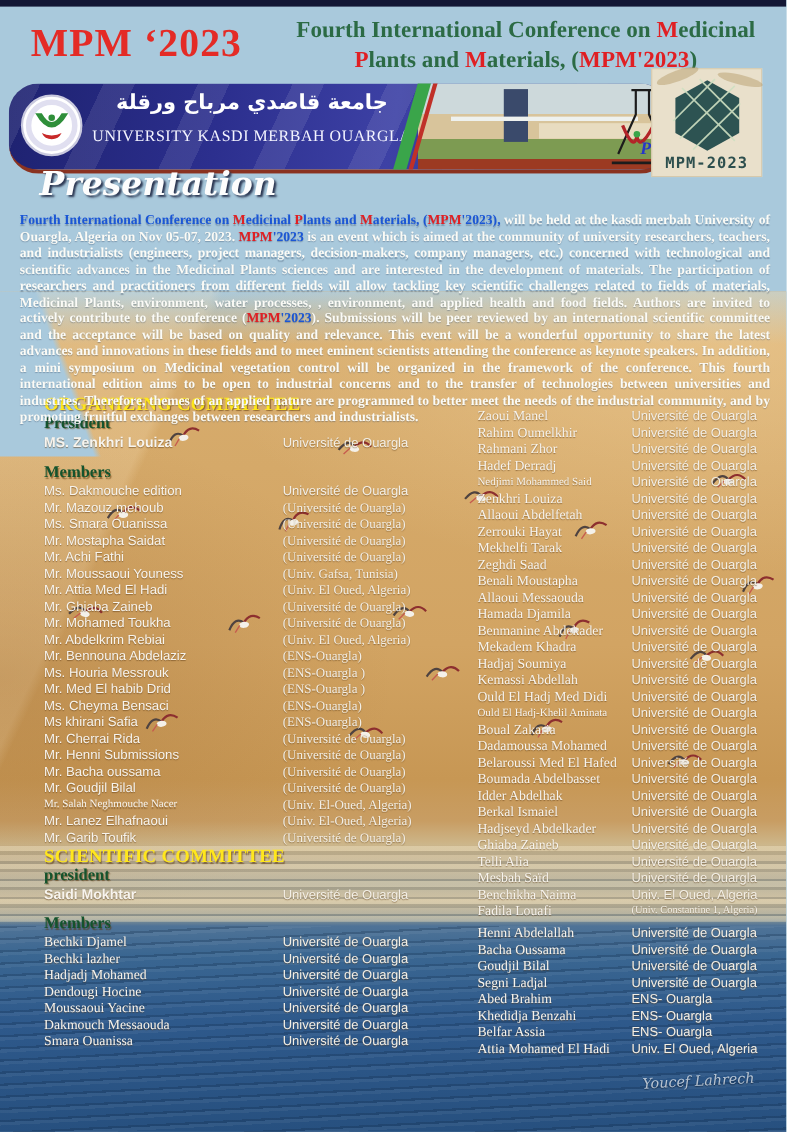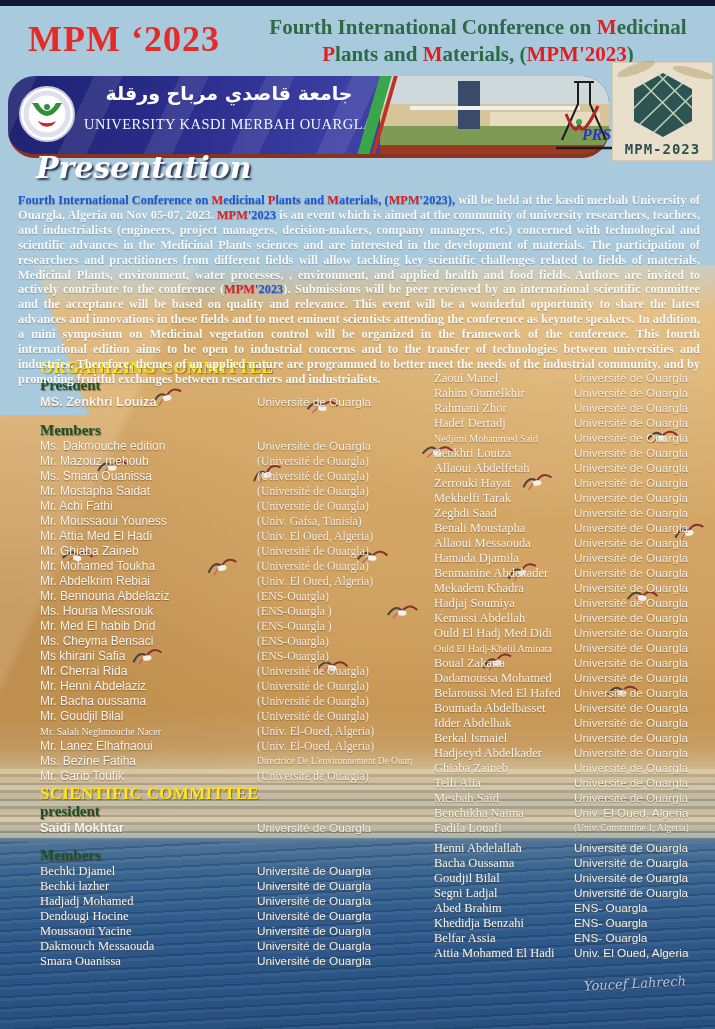--- a/index.html
+++ b/index.html
@@ -63,7 +63,7 @@
 
   
   .vprs{position:absolute;left:556px;top:78px;width:56px;height:78px;z-index:3;}
-  .mpmcard{position:absolute;left:612px;top:62px;width:101px;height:99px;z-index:3;
+  .mpmcard{position:absolute;left:592px;top:62px;width:101px;height:99px;z-index:3;
     background:#e9e0cb;box-shadow:0 0 0 1px #d6c9ac inset;}
   .mpmcard .plant1,.mpmcard .plant2{position:absolute;background:rgba(178,150,100,.45);border-radius:50%;}
   .plant1{left:4px;top:2px;width:40px;height:10px;transform:rotate(-20deg);}

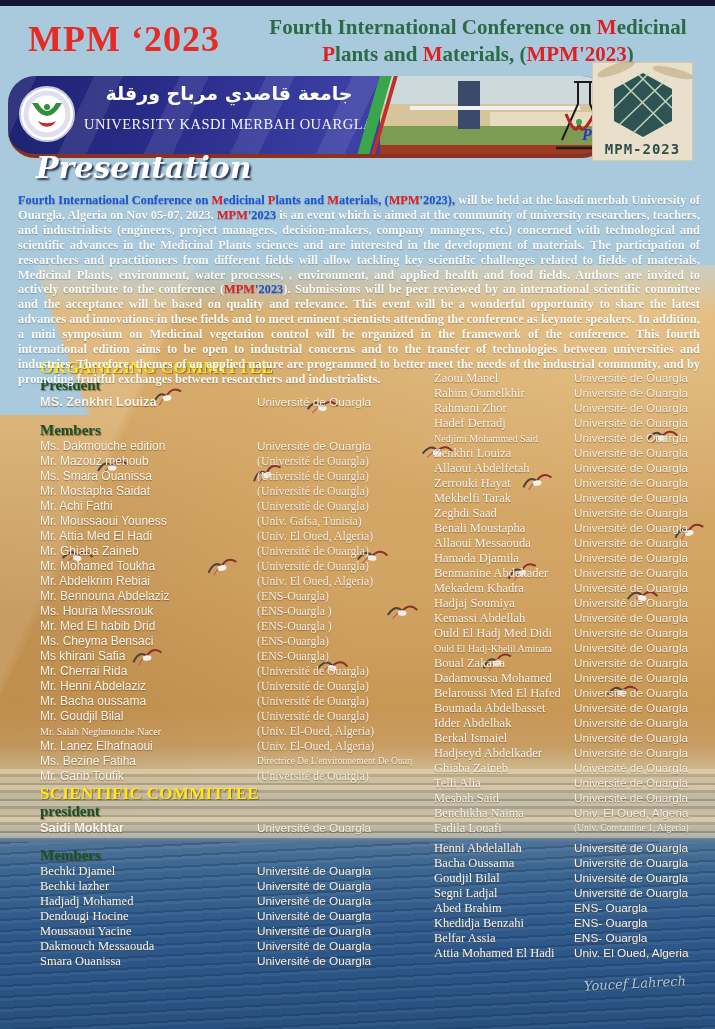--- a/index.html
+++ b/index.html
@@ -362,7 +362,7 @@
           <span class="a pr">(Université de Ouargla)</span>
         </div>
         <div class="row">
-          <span class="n">Mr. Henni Abdelaziz</span>
+          <span class="n">Mr. Henni Submissions</span>
           <span class="a pr">(Université de Ouargla)</span>
         </div>
         <div class="row">

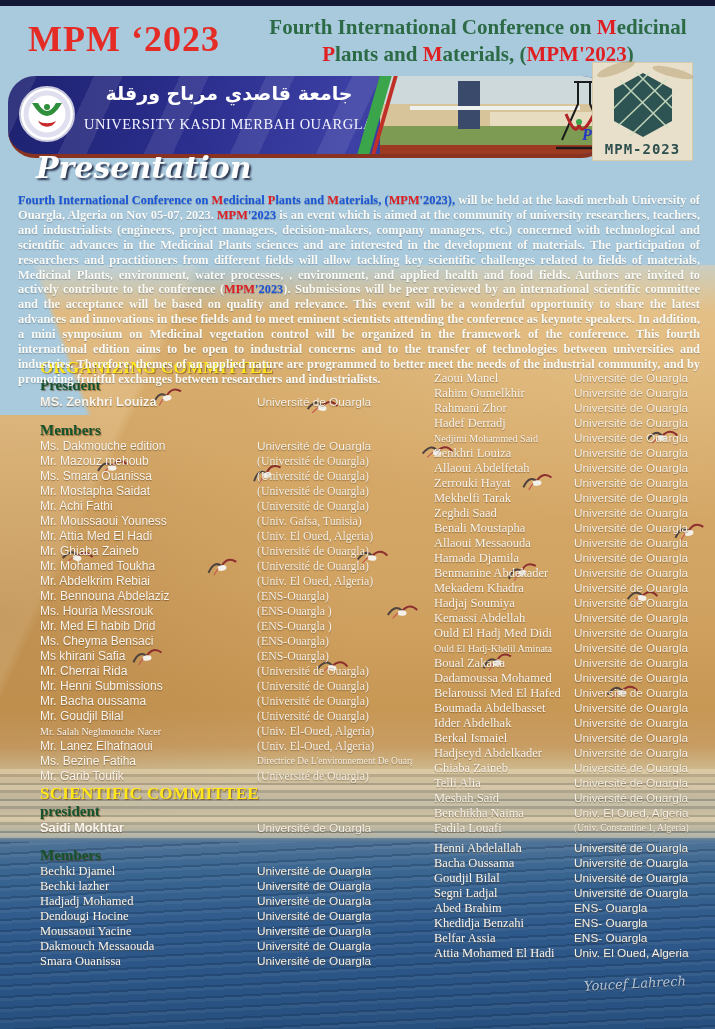--- a/index.html
+++ b/index.html
@@ -382,10 +382,6 @@
           <span class="a pr">(Univ. El-Oued, Algeria)</span>
         </div>
         <div class="row">
-          <span class="n">Ms. Bezine Fatiha</span>
-          <span class="a sm">Directrice De L'environnement De Ouargla</span>
-        </div>
-        <div class="row">
           <span class="n">Mr. Garib Toufik</span>
           <span class="a pr">(Université de Ouargla)</span>
         </div>

